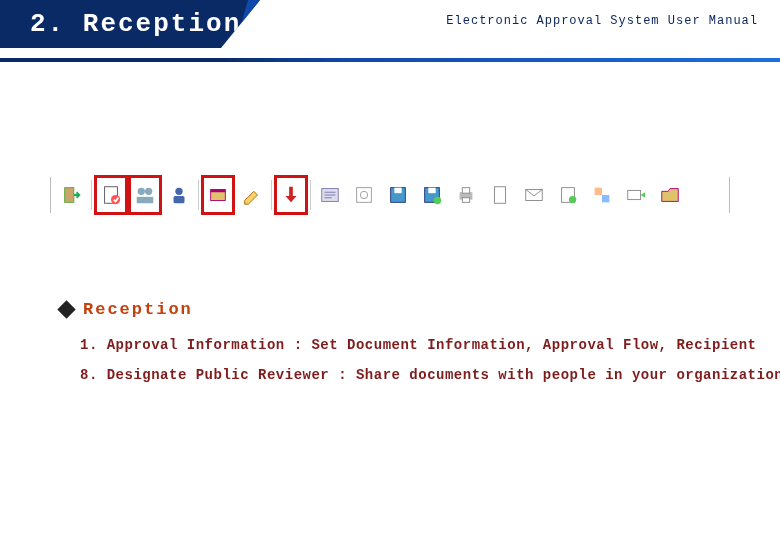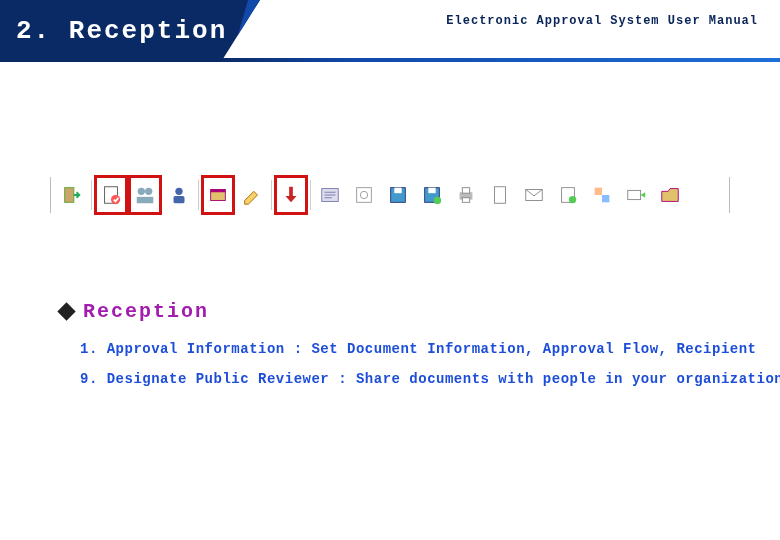--- a/index.html
+++ b/index.html
@@ -21,13 +21,13 @@
   .title-wrap {
     position: absolute;
     left: 0; top: 0;
-    height: 62px;
+    height: 48px;
     width: 260px;
     background: #0a2a66;
     clip-path: polygon(0 0, 100% 0, 85% 100%, 0 100%);
     display: flex;
     align-items: center;
-    padding-left: 16px;
+    padding-left: 30px;
   }
   .title-wrap::after{
     content:"";

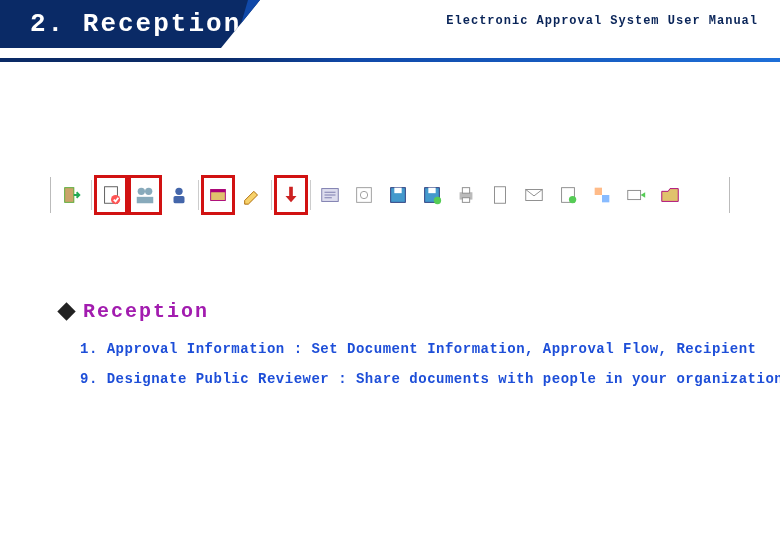--- a/index.html
+++ b/index.html
@@ -50,7 +50,7 @@
     right: 22px; top: 14px;
     color: #092458;
     font-size: 12px;
-    font-weight: 700;
+    font-weight: 400;
     letter-spacing: 1px;
     font-family: "Courier New", monospace;
   }

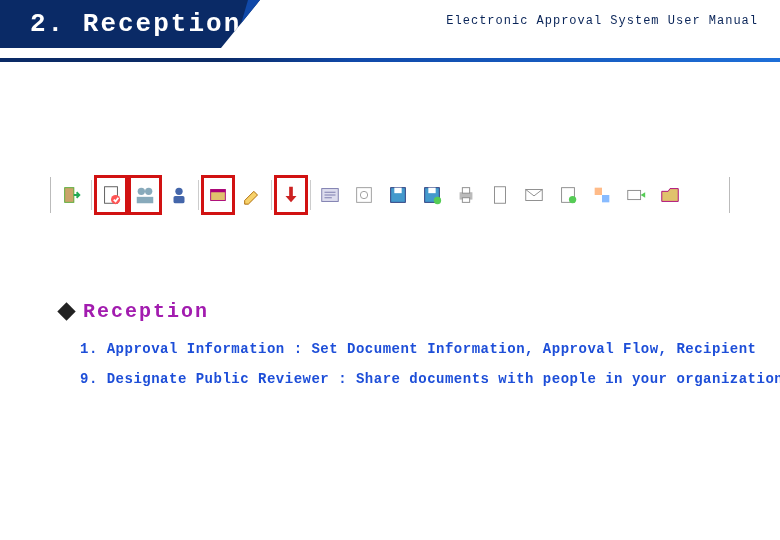--- a/index.html
+++ b/index.html
@@ -106,11 +106,11 @@
     display: inline-block;
   }
   .section-title {
-    font-size: 20px;
+    font-size: 17px;
     font-weight: 800;
     letter-spacing: 2px;
     font-family: "Courier New", monospace;
-    color: #a21caf;
+    color: #c2410c;
   }
   ol.steps {
     list-style: none;

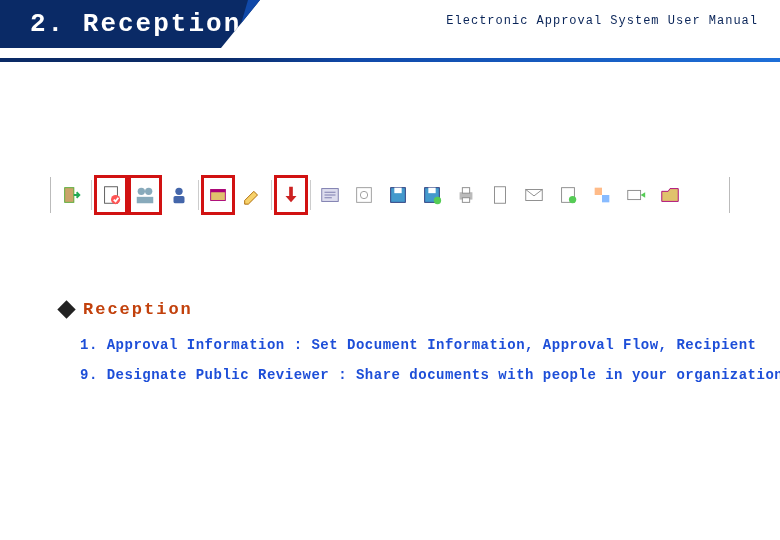--- a/index.html
+++ b/index.html
@@ -119,7 +119,7 @@
   ol.steps li {
     font-size: 14px;
     font-weight: 700;
-    color: #1d4ed8;
+    color: #7f1d1d;
     letter-spacing: 0.5px;
     font-family: "Courier New", monospace;
     margin-bottom: 14px;

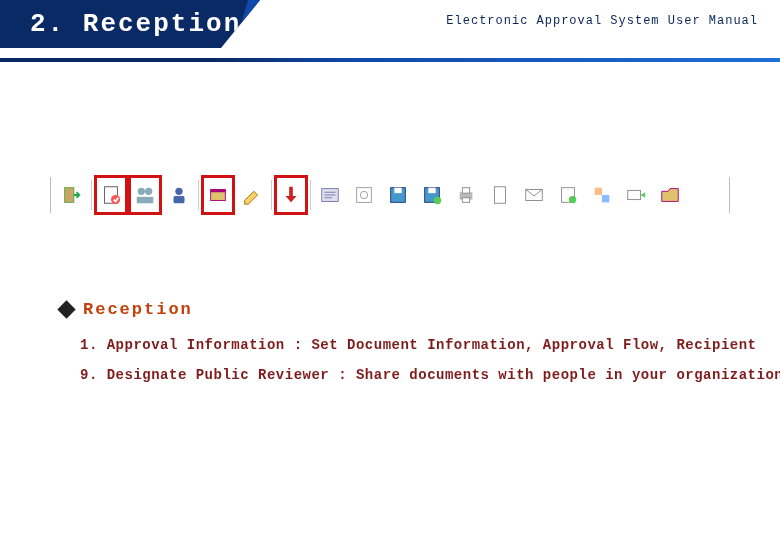--- a/index.html
+++ b/index.html
@@ -302,7 +302,7 @@
     </div>
     <ol class="steps" id="steps">
         <li>1. Approval Information : Set Document Information, Approval Flow, Recipient</li>
-        <li>9. Designate Public Reviewer : Share documents with people in your organization</li>
+        <li>8. Designate Public Reviewer : Share documents with people in your organization</li>
       </ol>
   </div>
 

